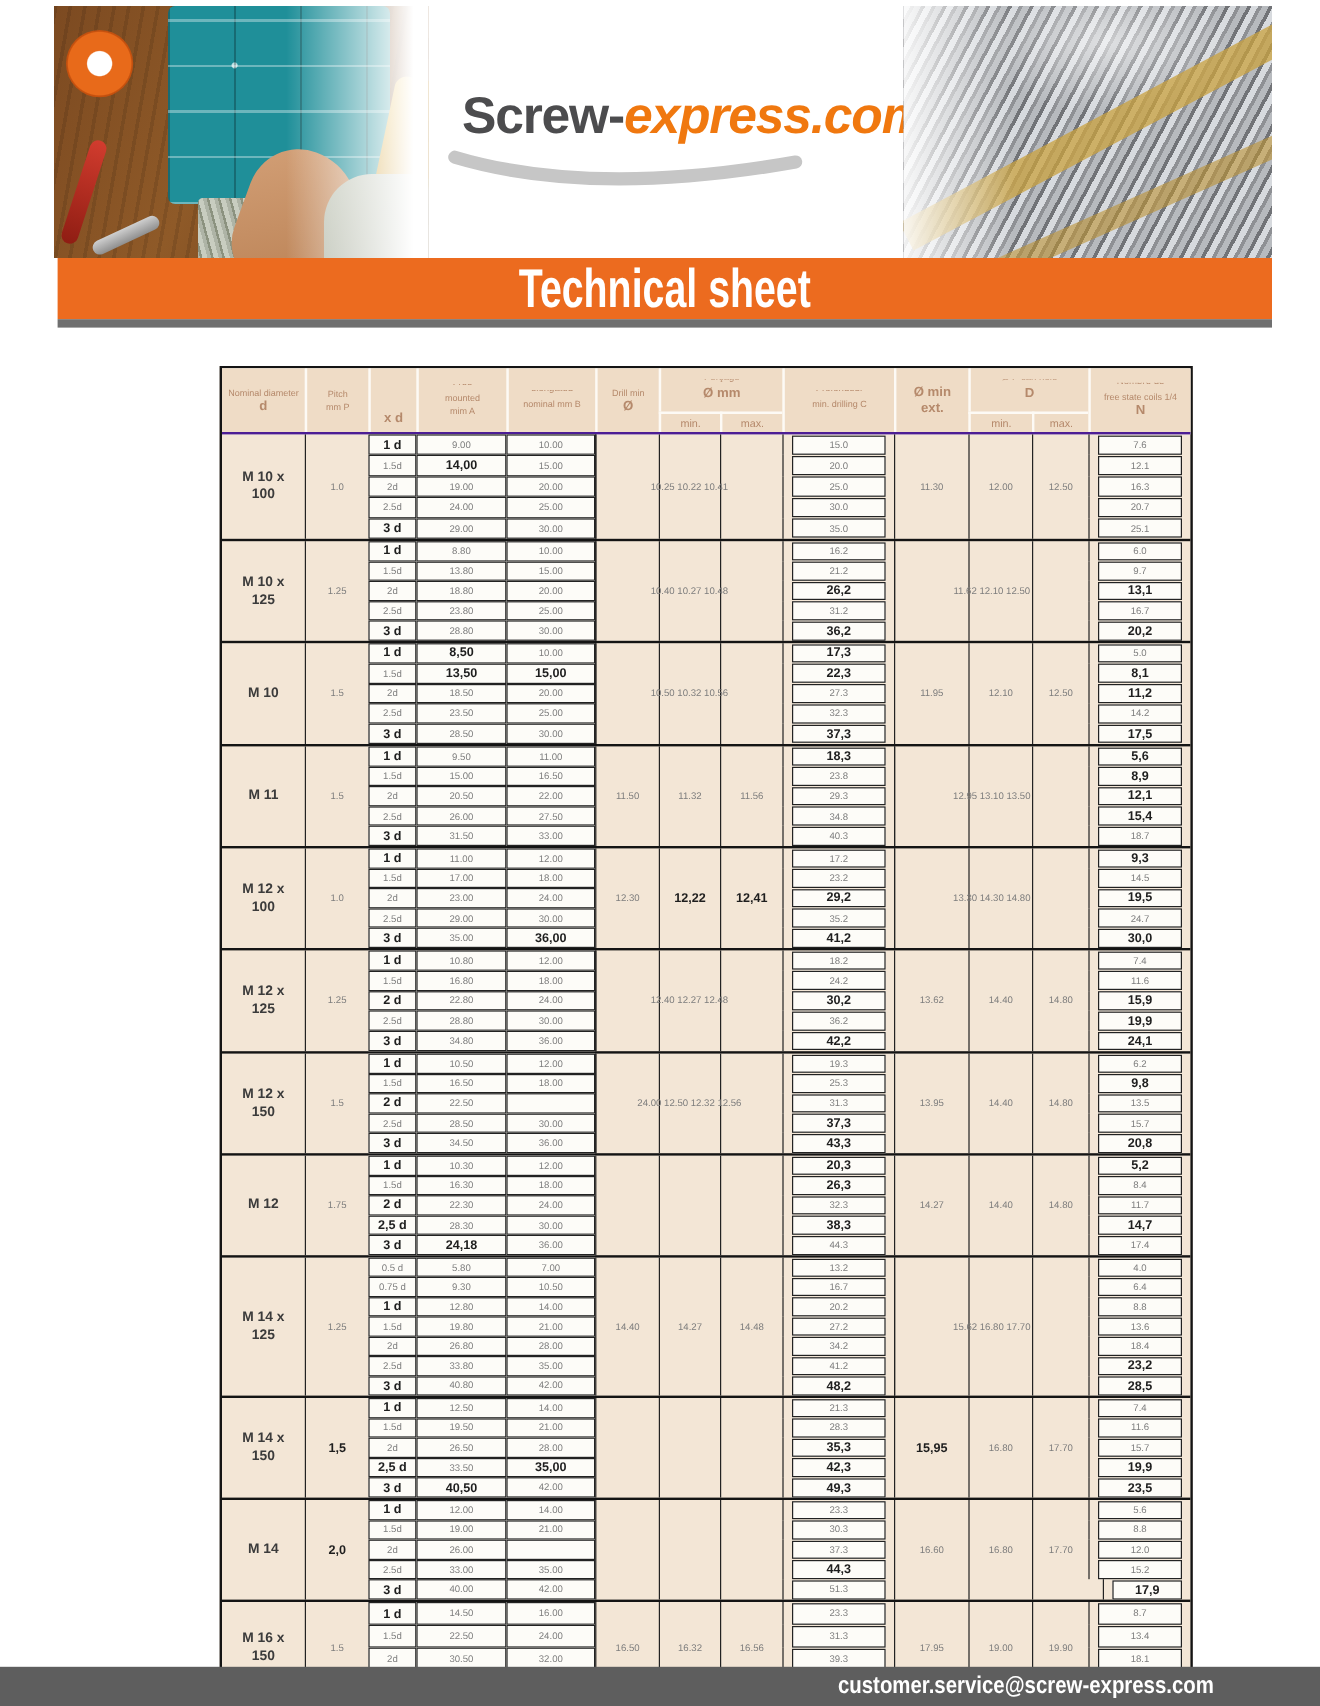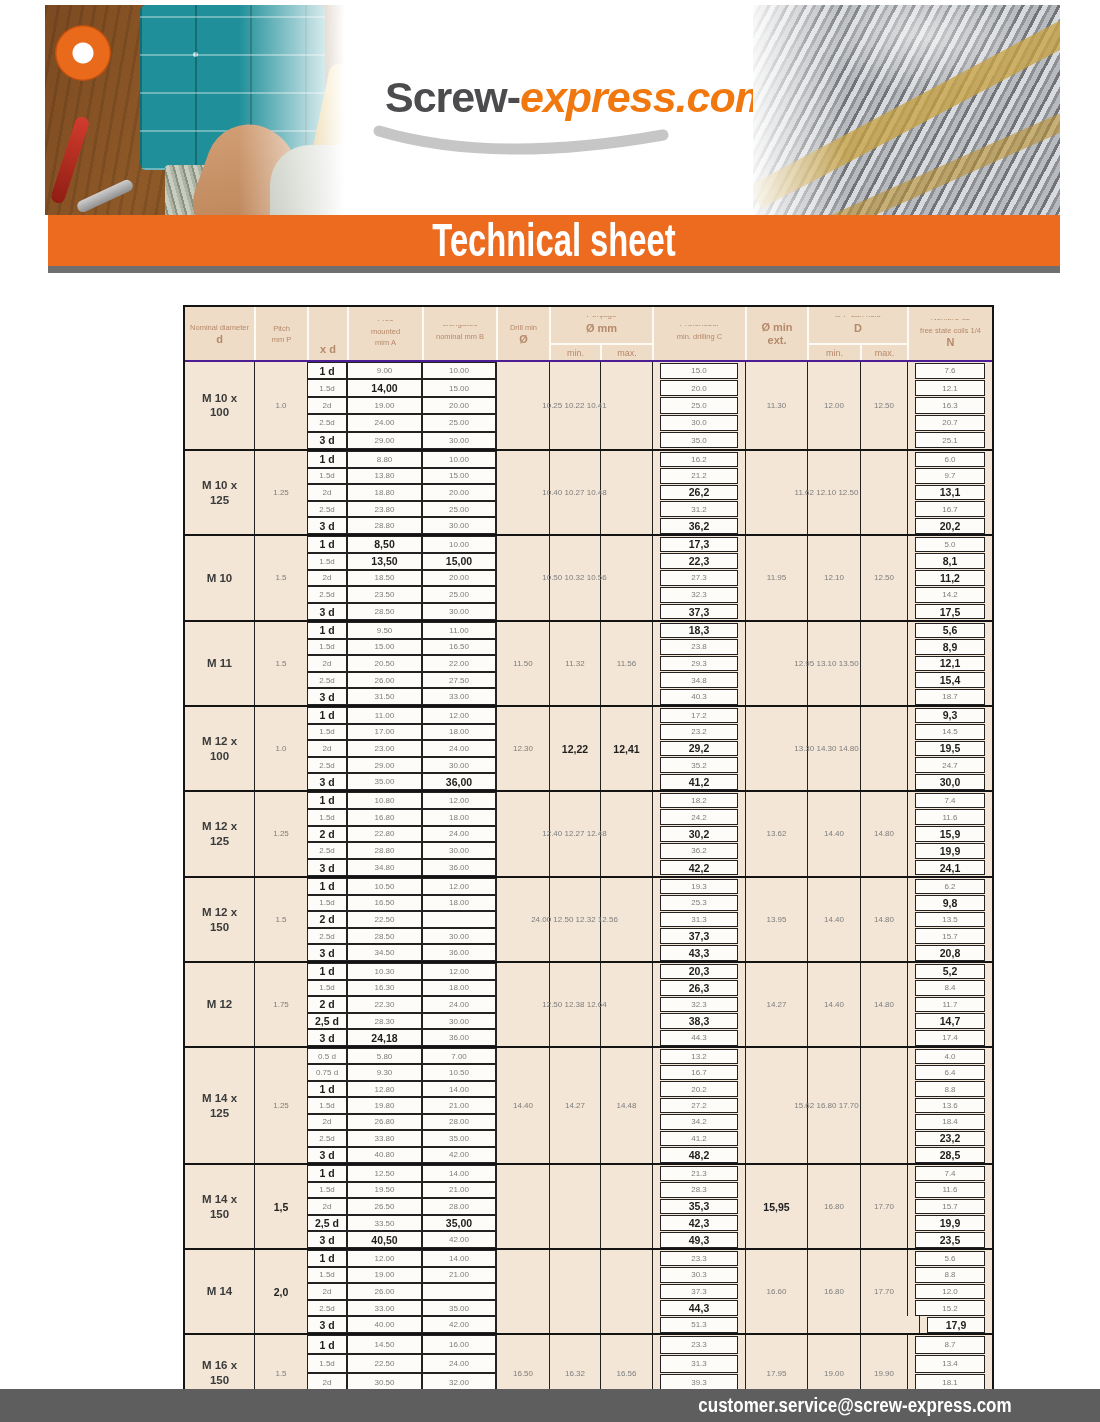--- a/index.html
+++ b/index.html
@@ -1103,9 +1103,6 @@
         <div class="lane" style="grid-area: 1 / 12 / -1;">
           <span class="v">14.80</span>
         </div>
-        <div class="overlay" style="grid-area: 1 / 6 / -1 / 9;">
-          <span class="v">12.50 12.38 12.64</span>
-        </div>
       </div>
       <div class="tgrid group" style="grid-template-rows: repeat(7, 1fr); height: 115px;">
         <div class="glabel" style="grid-row: 1 / -1;">M 14 x

